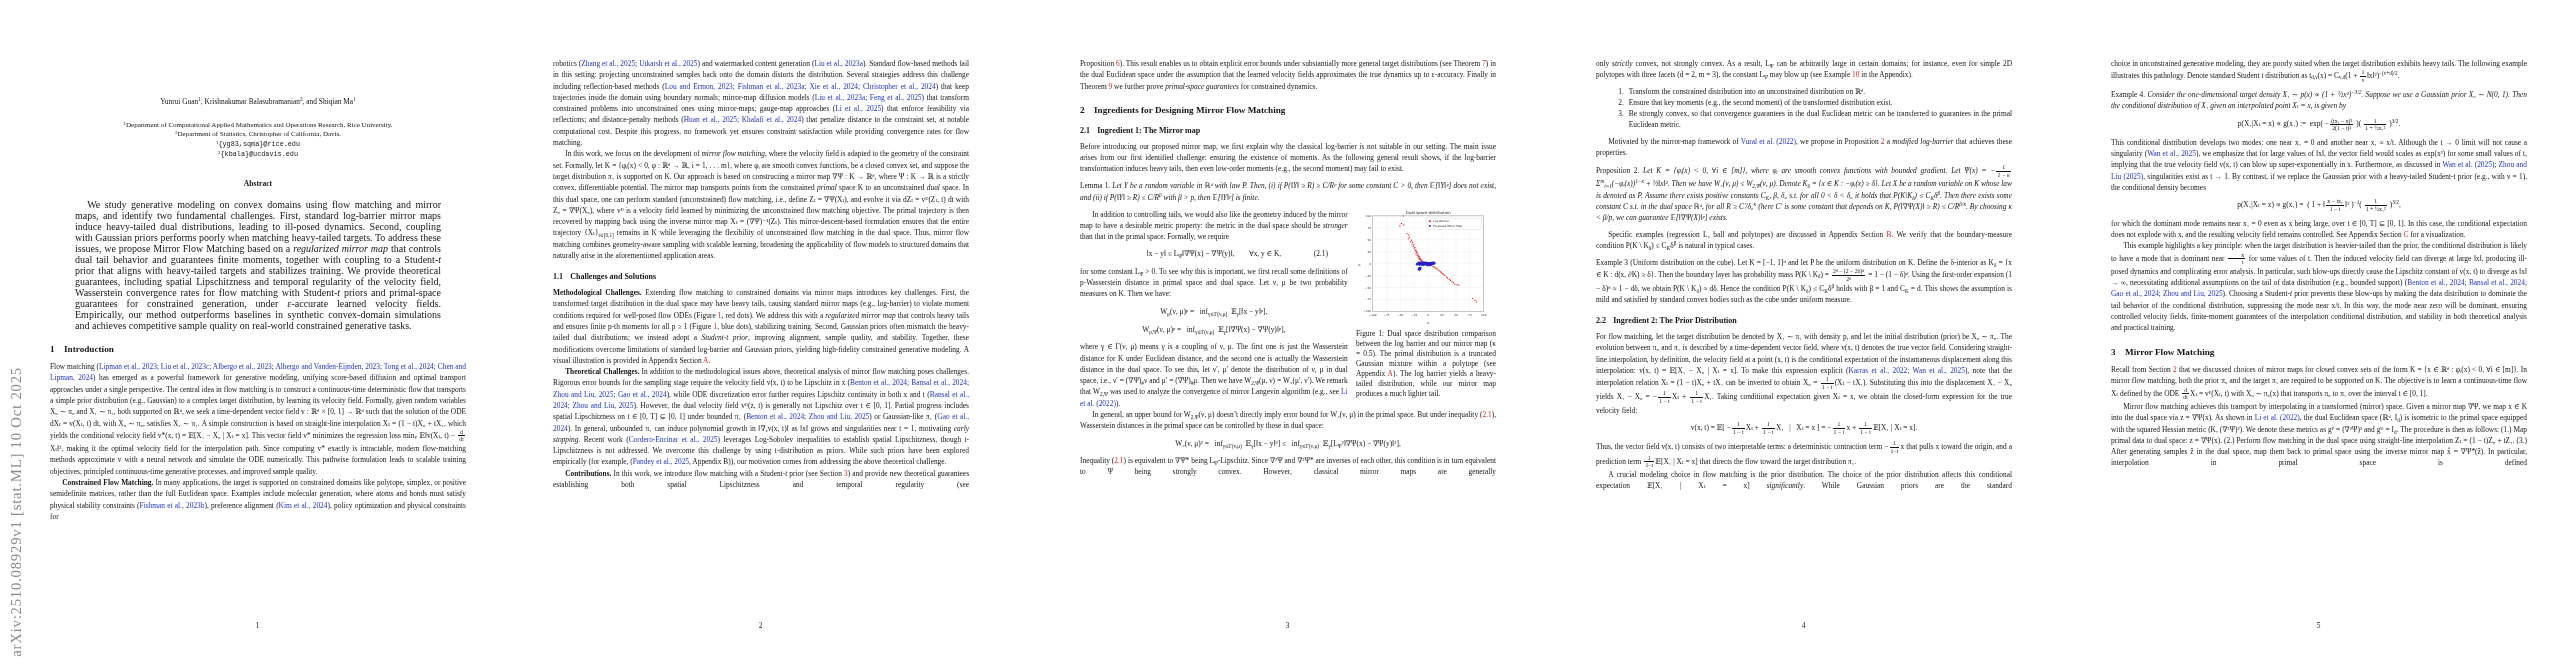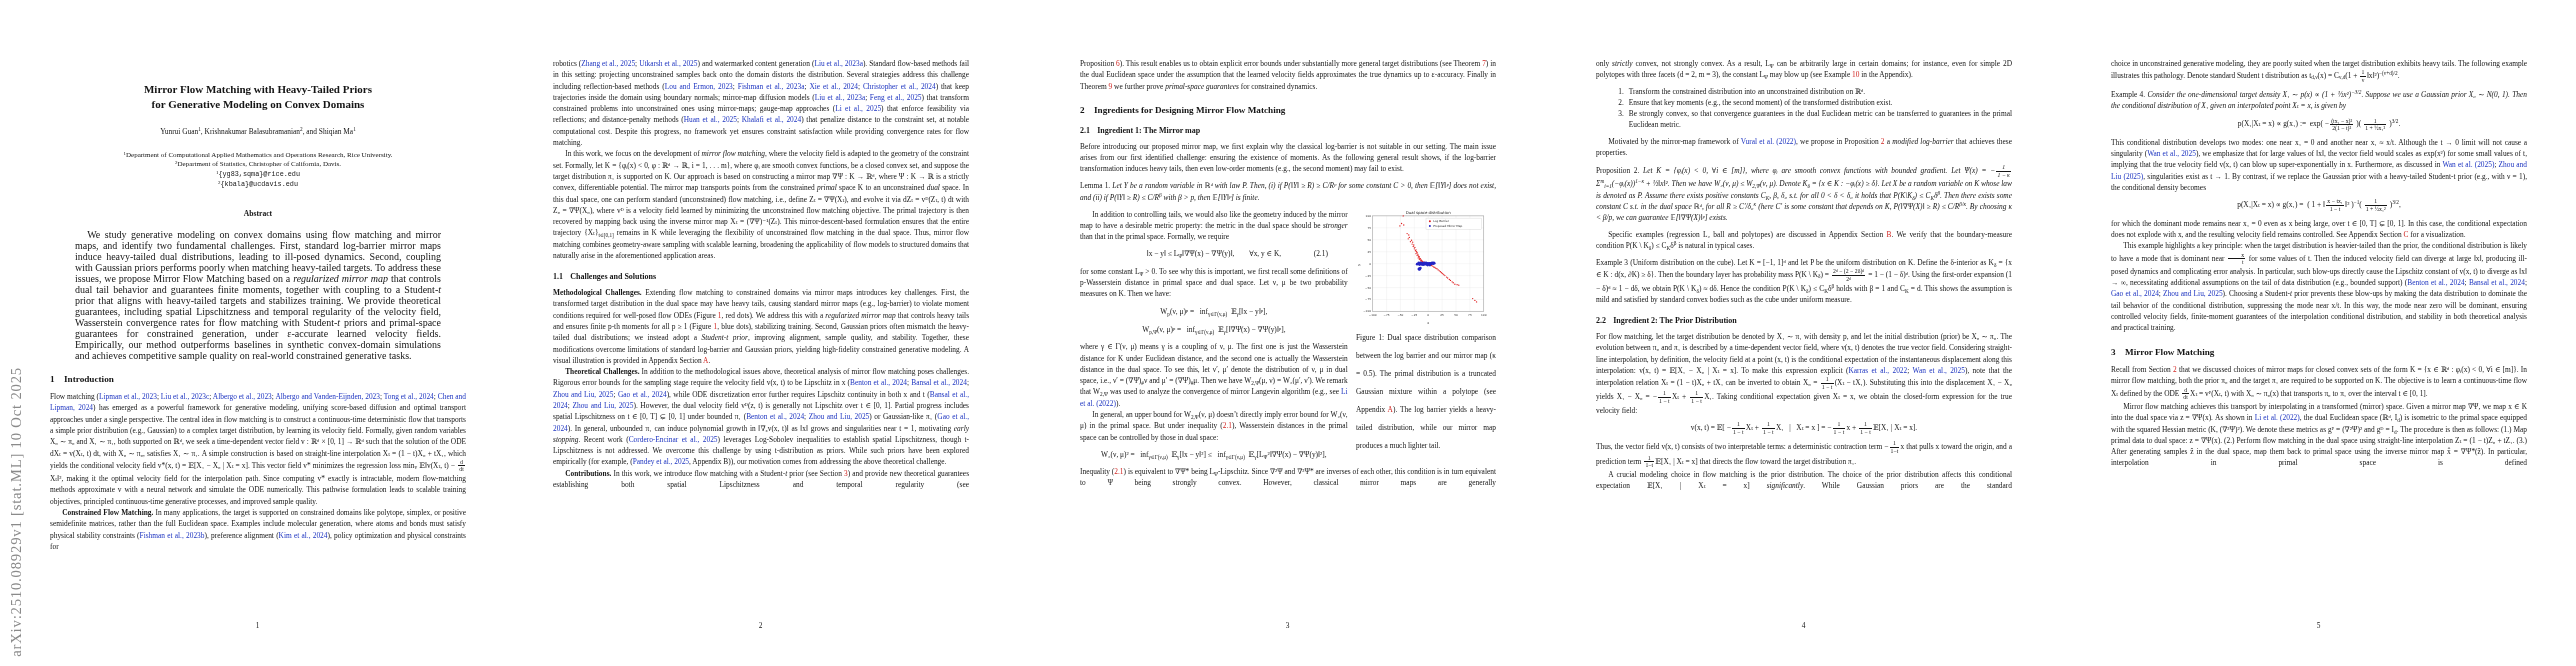--- a/index.html
+++ b/index.html
@@ -72,10 +72,6 @@
     <span>arXiv:2510.08929v1  [stat.ML]  10 Oct 2025</span>
   </div>
   <div class="content first">
-    <h1 class="title">
-      <span class="tl">Mirror Flow Matching with Heavy-Tailed Priors</span>
-      <span class="tl">for Generative Modeling on Convex Domains</span>
-    </h1>
     <div class="authors"><span>Yunrui Guan</span><span class="rs-sup">1</span><span>, Krishnakumar Balasubramanian</span><span class="rs-sup">2</span><span>, and Shiqian Ma</span><span class="rs-sup">1</span></div>
     <div class="affil gap"><span class="rs-sup">1</span><span>Department of Computational Applied Mathematics and Operations Research, Rice University.</span></div>
     <div class="affil"><span class="rs-sup">2</span><span>Department of Statistics, Christopher of California, Davis.</span></div>

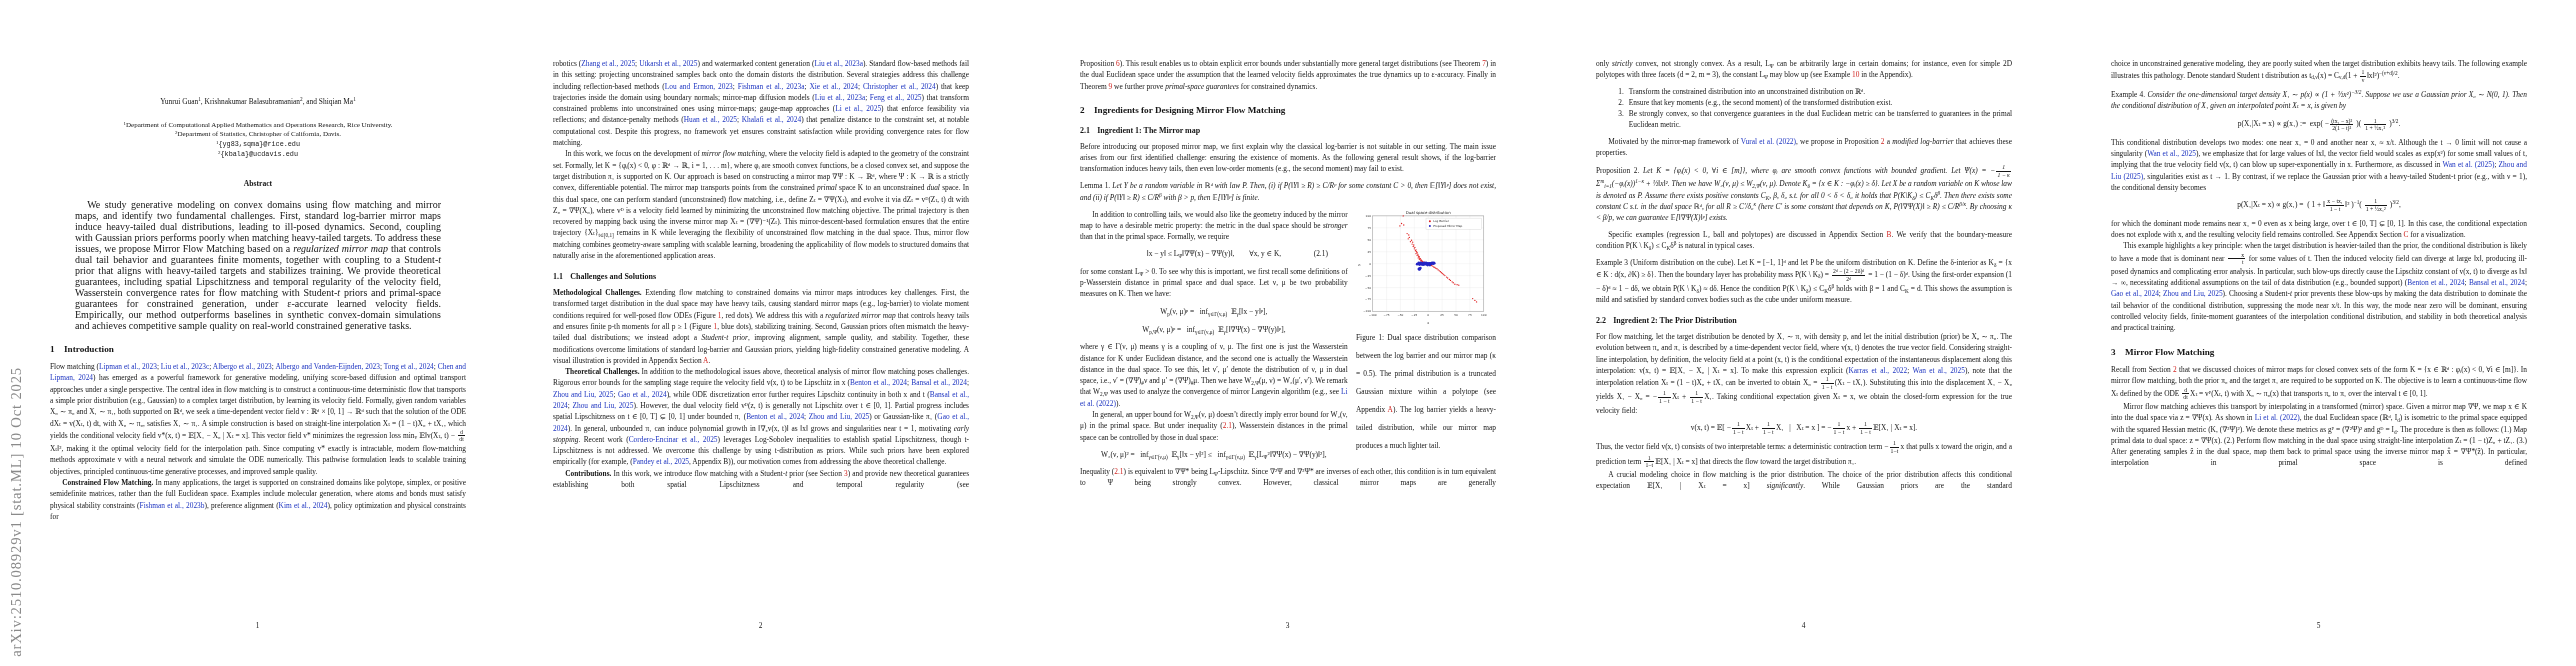--- a/index.html
+++ b/index.html
@@ -60,7 +60,7 @@
   .tkx{font-size:5.1px;fill:#333;text-anchor:middle}
   .tky{font-size:5.1px;fill:#333;text-anchor:end}
   .al{font-size:6px;fill:#1c1c1c;text-anchor:middle}
-  .cap{font-size:7.4px;line-height:18px;text-align:justify;margin:4.4px 0 0}
+  .cap{font-size:7.4px;line-height:10px;text-align:justify;margin:4.4px 0 0}
 </style>
 </head>
 <body>

